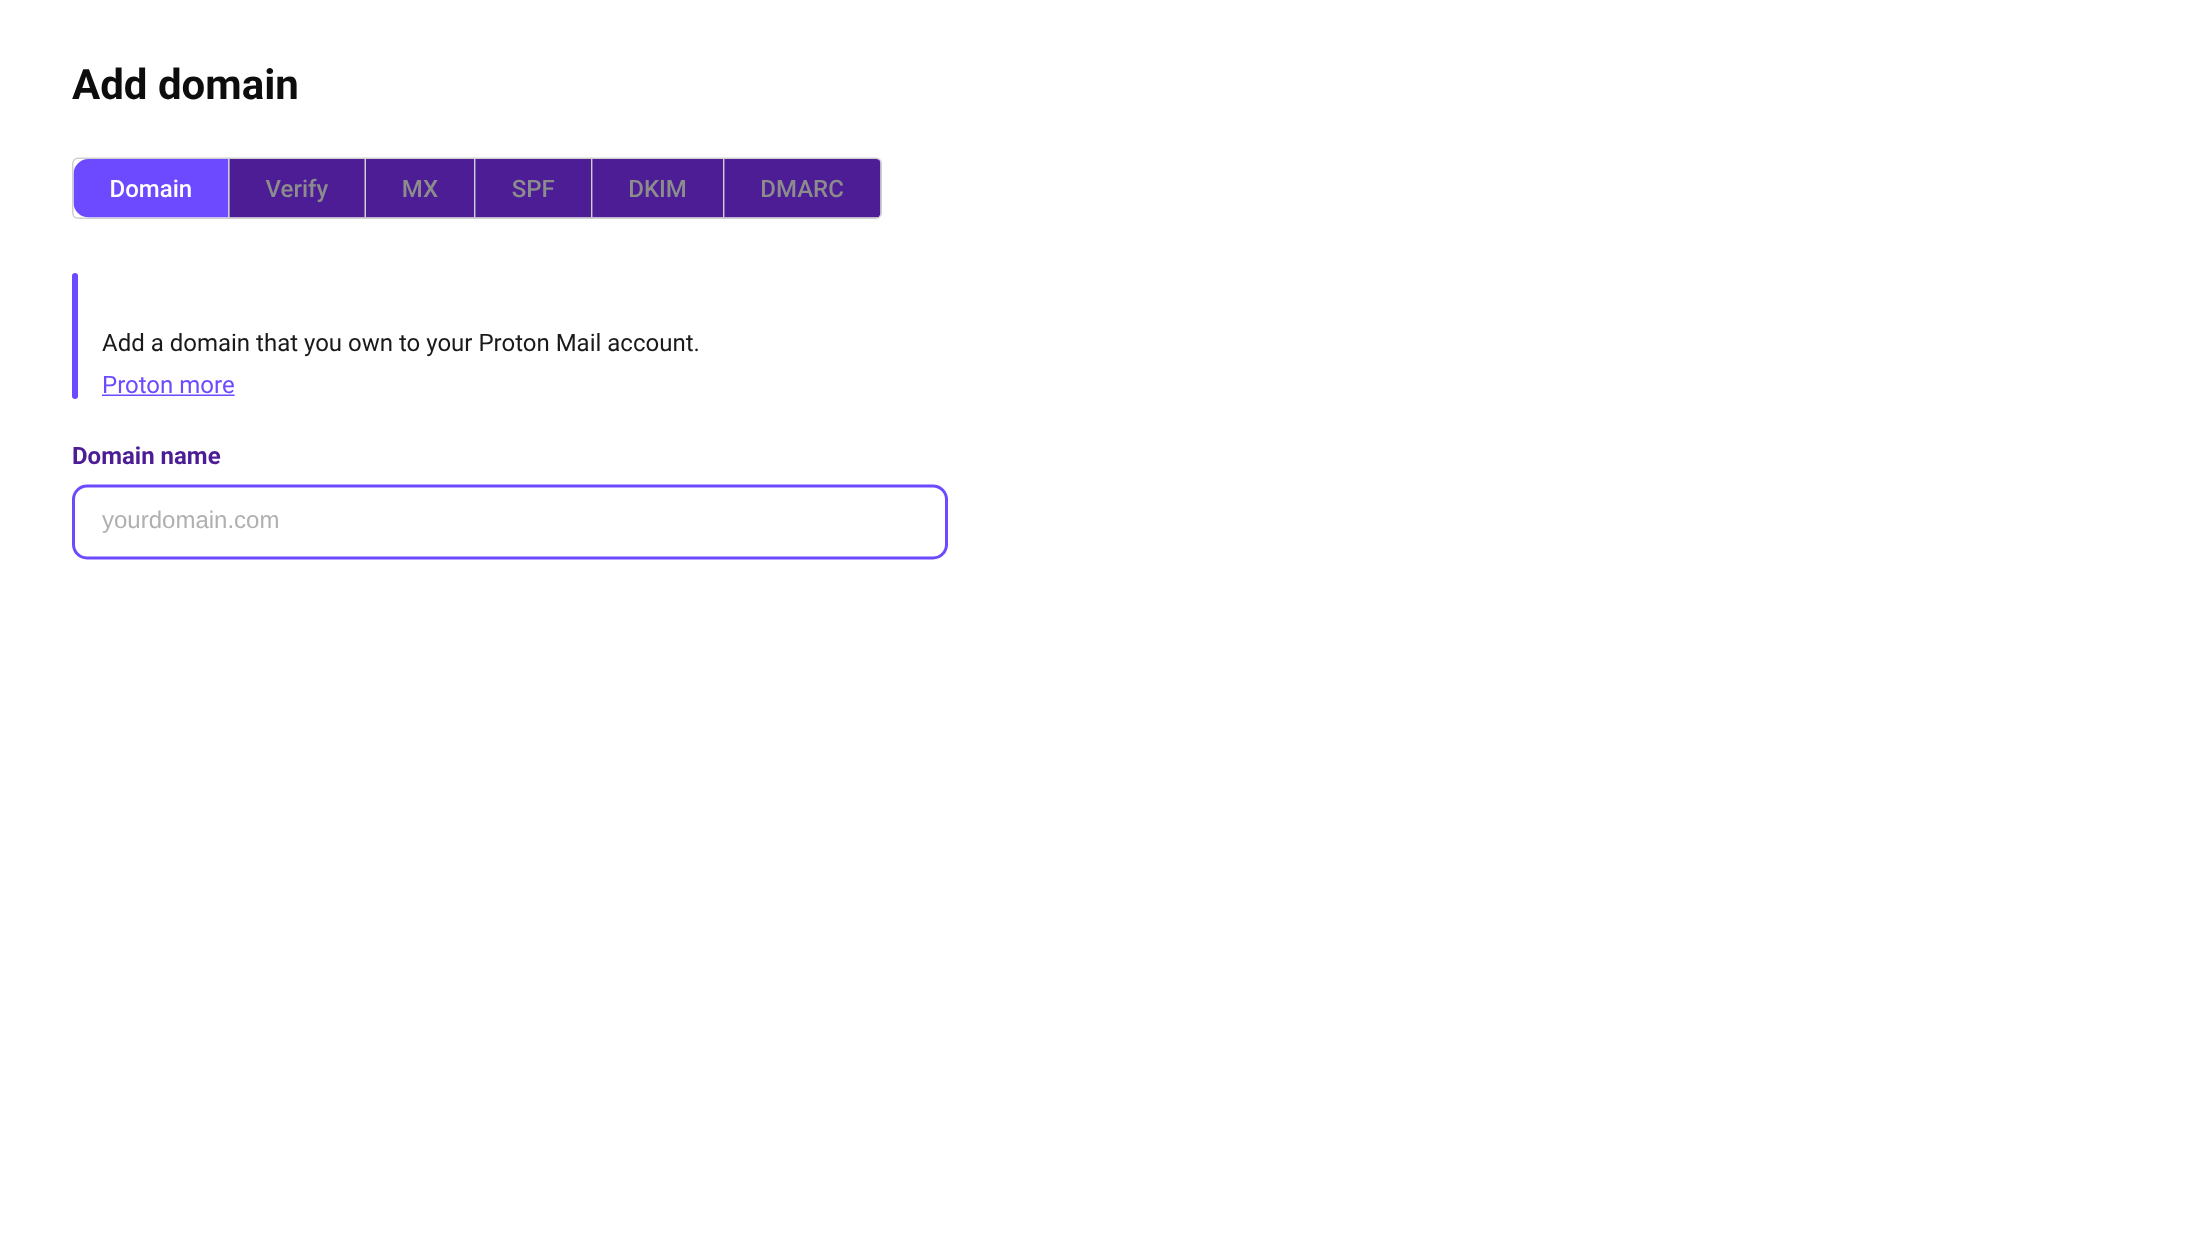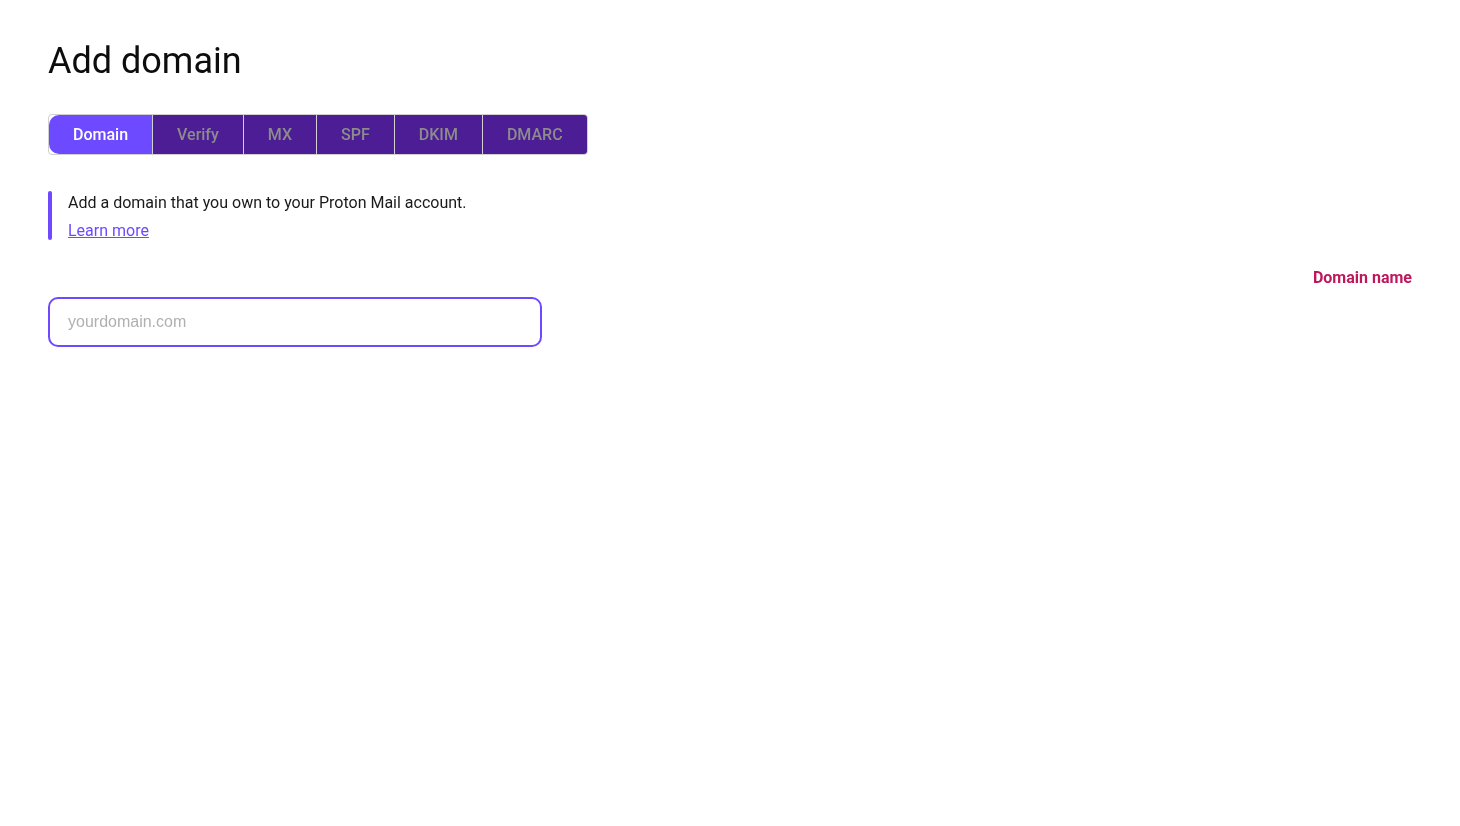--- a/index.html
+++ b/index.html
@@ -18,8 +18,8 @@
     }
 
     .page-title {
-      font-size: 36px;
-      font-weight: 400;
+      font-size: 28px;
+      font-weight: 700;
       color: #0d0d0d;
       margin-bottom: 32px;
     }

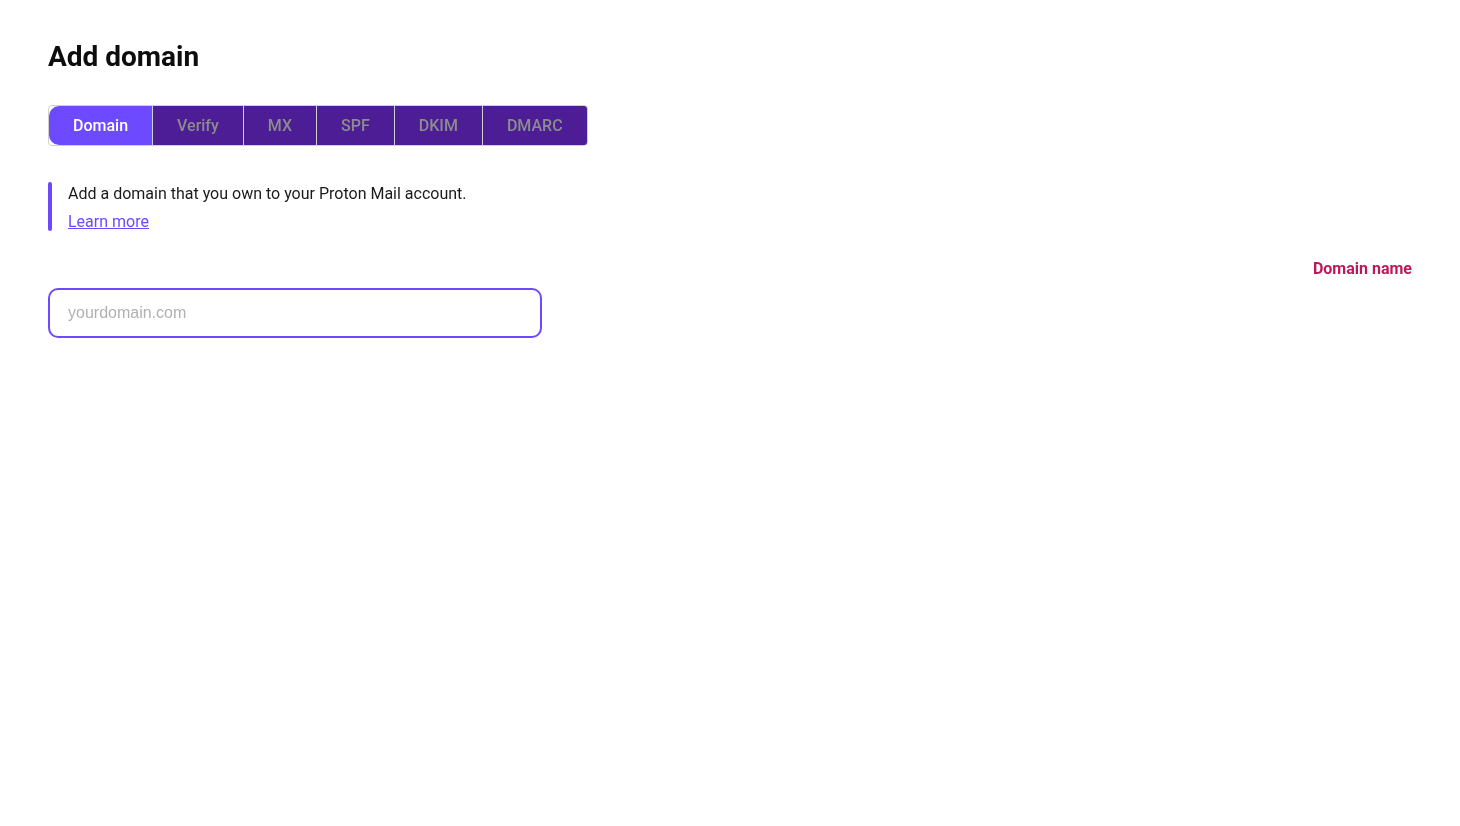--- a/index.html
+++ b/index.html
@@ -74,6 +74,7 @@
       display: flex;
       flex-direction: column;
       gap: 6px;
+      margin-top: 35px;
     }
 
     .info-text {

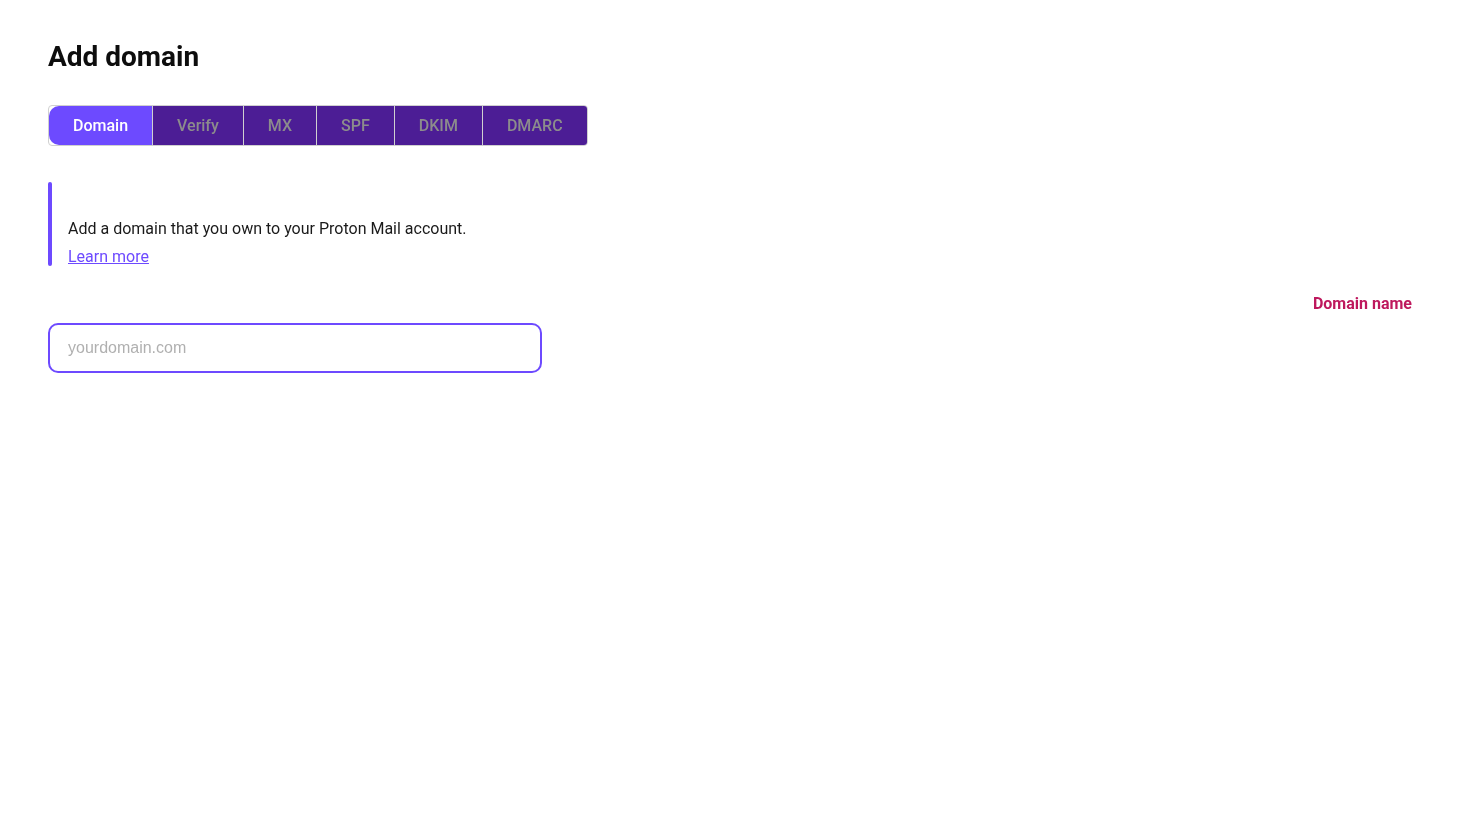--- a/index.html
+++ b/index.html
@@ -131,7 +131,7 @@
   <div class="info-border"></div>
   <div class="info-content">
     <span class="info-text">Add a domain that you own to your Proton Mail account.</span>
-    <a class="learn-more-link" href="#">Learn more</a>
+    <a class="learn-more-link" href="#">Proton more</a>
   </div>
 </div>
 

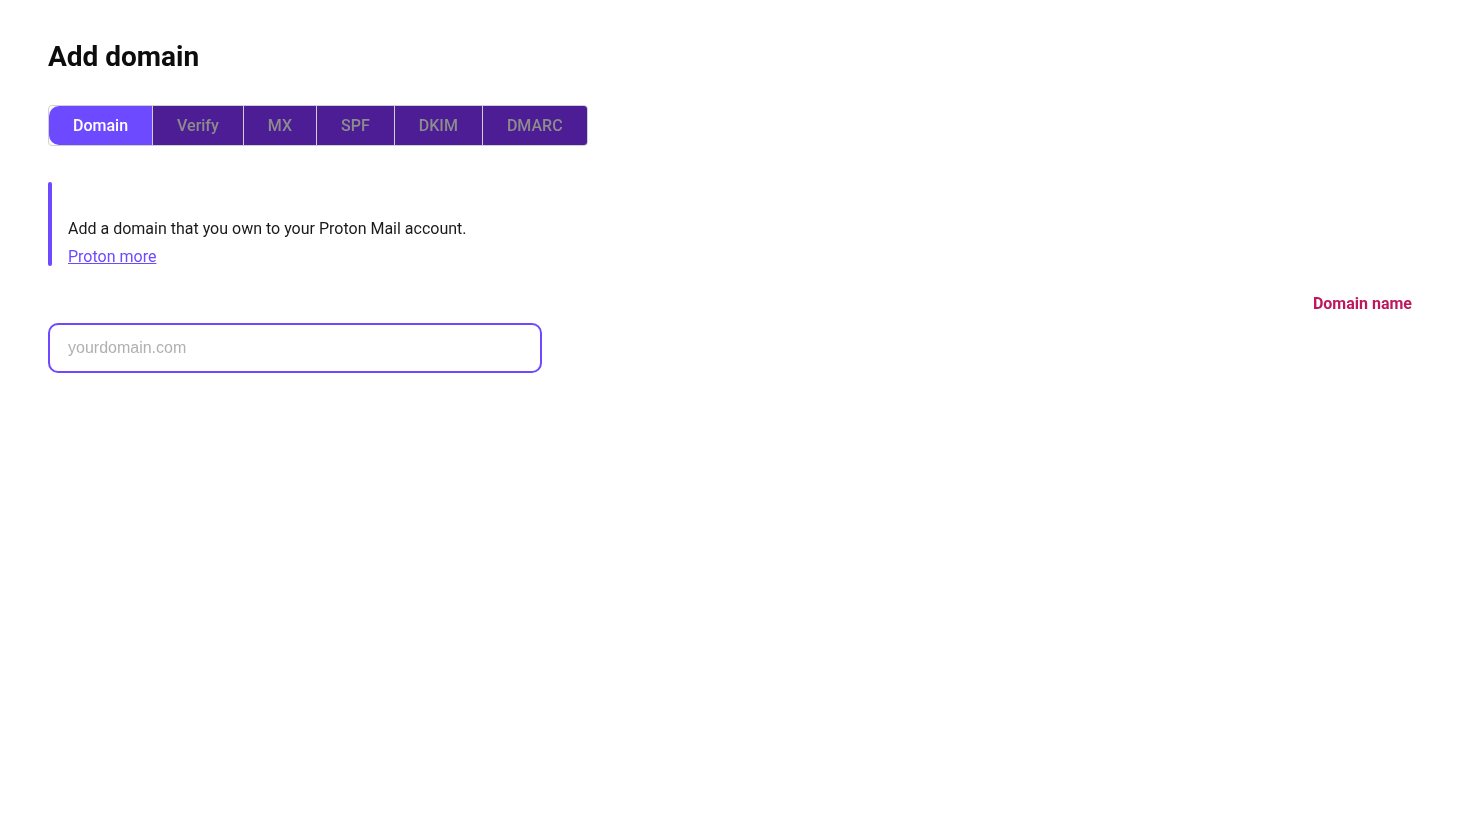--- a/index.html
+++ b/index.html
@@ -93,9 +93,8 @@
     .field-label {
       font-size: 16px;
       font-weight: 700;
-      color: #be185d;
+      color: #4c1d95;
       margin-bottom: 10px;
-      text-align: right;
     }
 
     .domain-input {

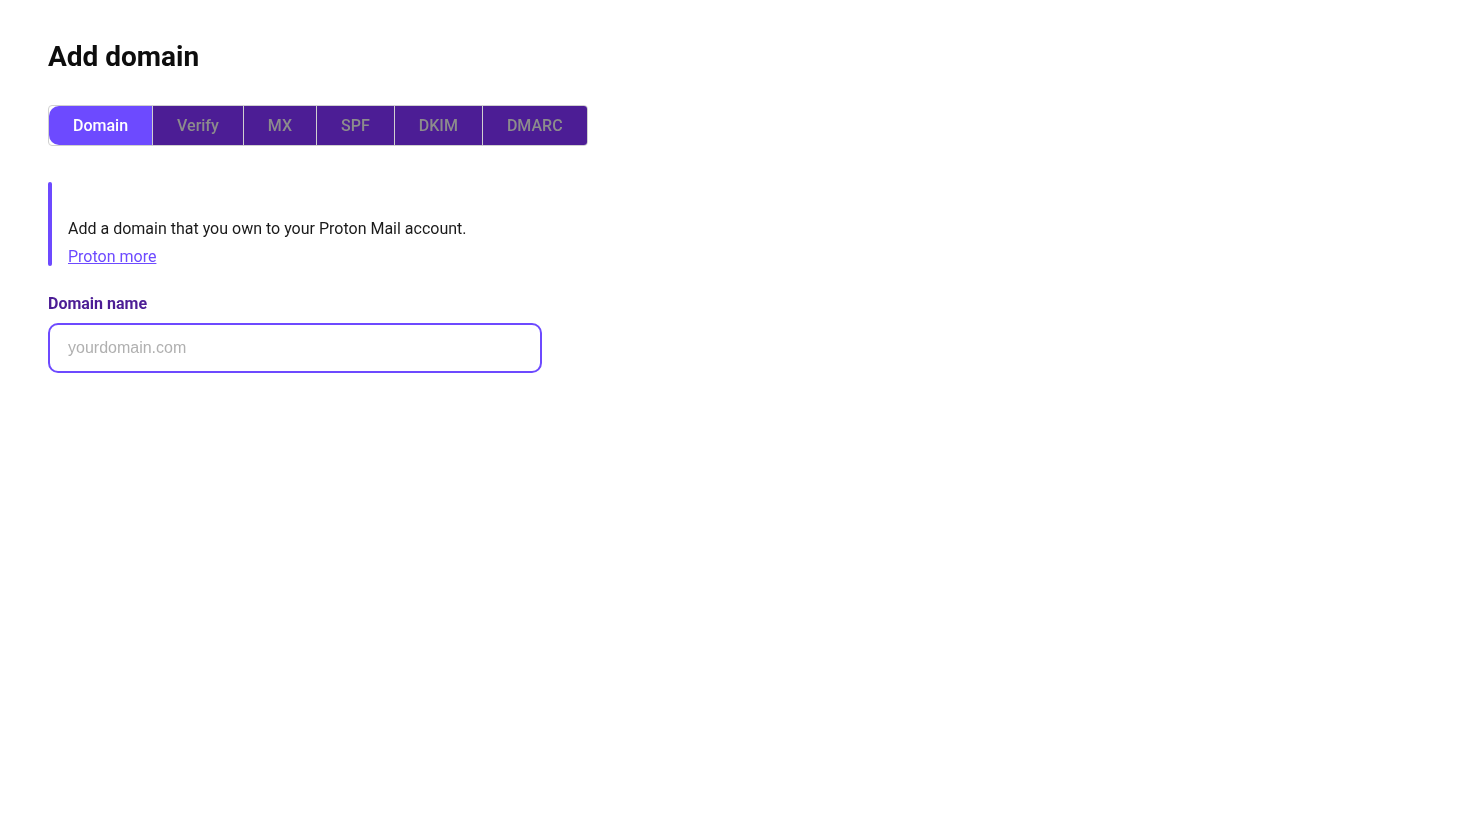--- a/index.html
+++ b/index.html
@@ -98,7 +98,7 @@
     }
 
     .domain-input {
-      width: 494px;
+      width: 584px;
       padding: 14px 18px;
       font-size: 16px;
       color: #1a1a1a;

